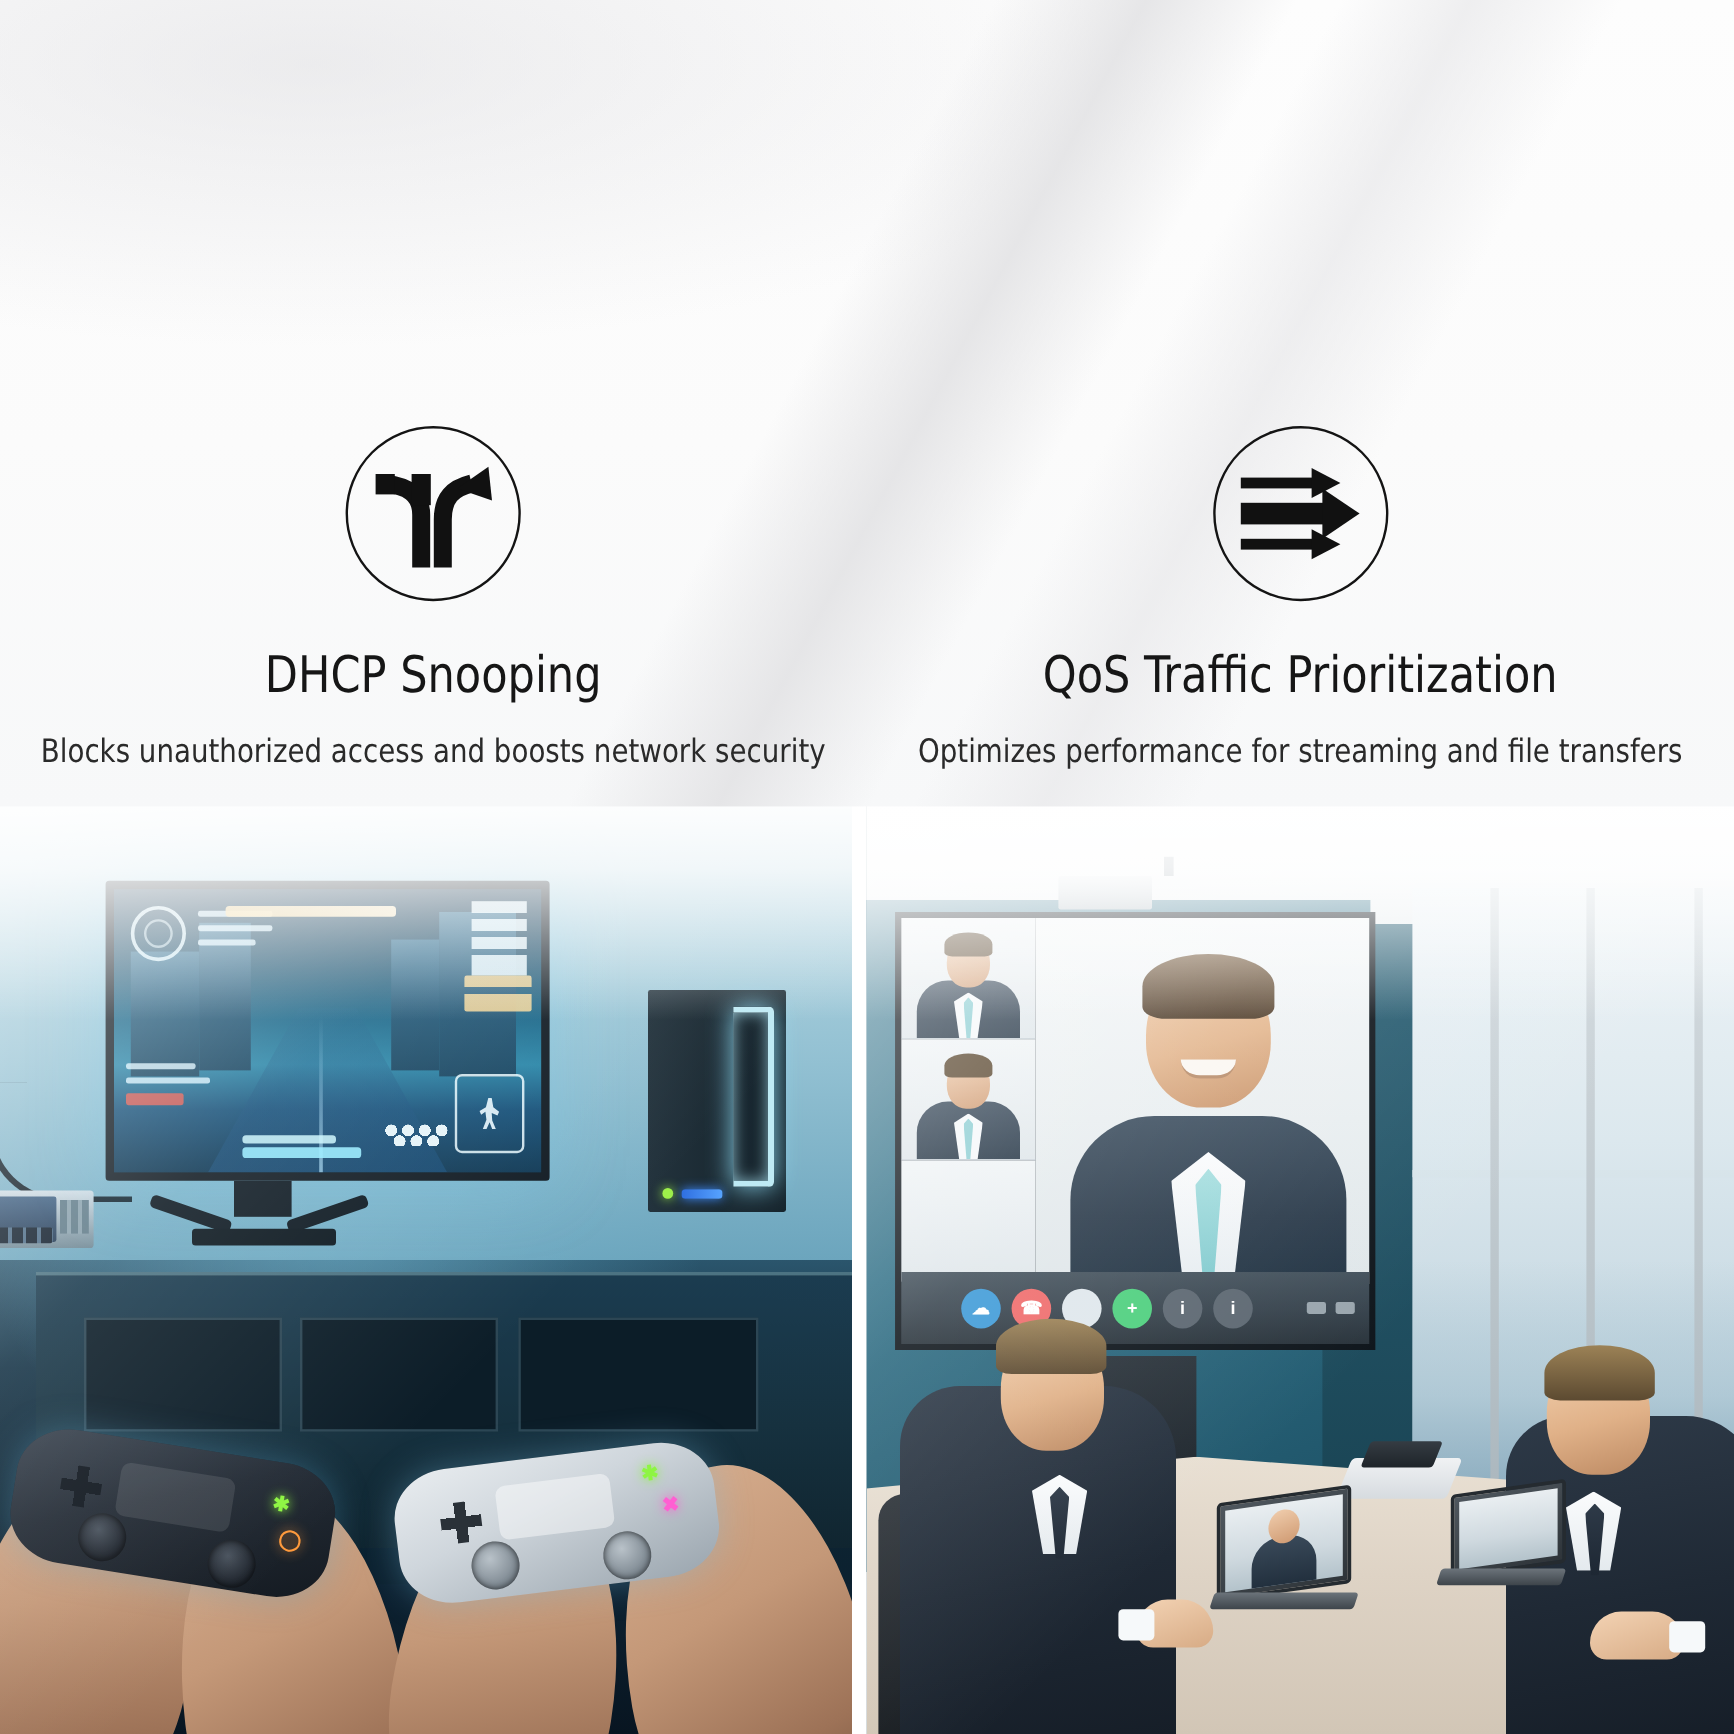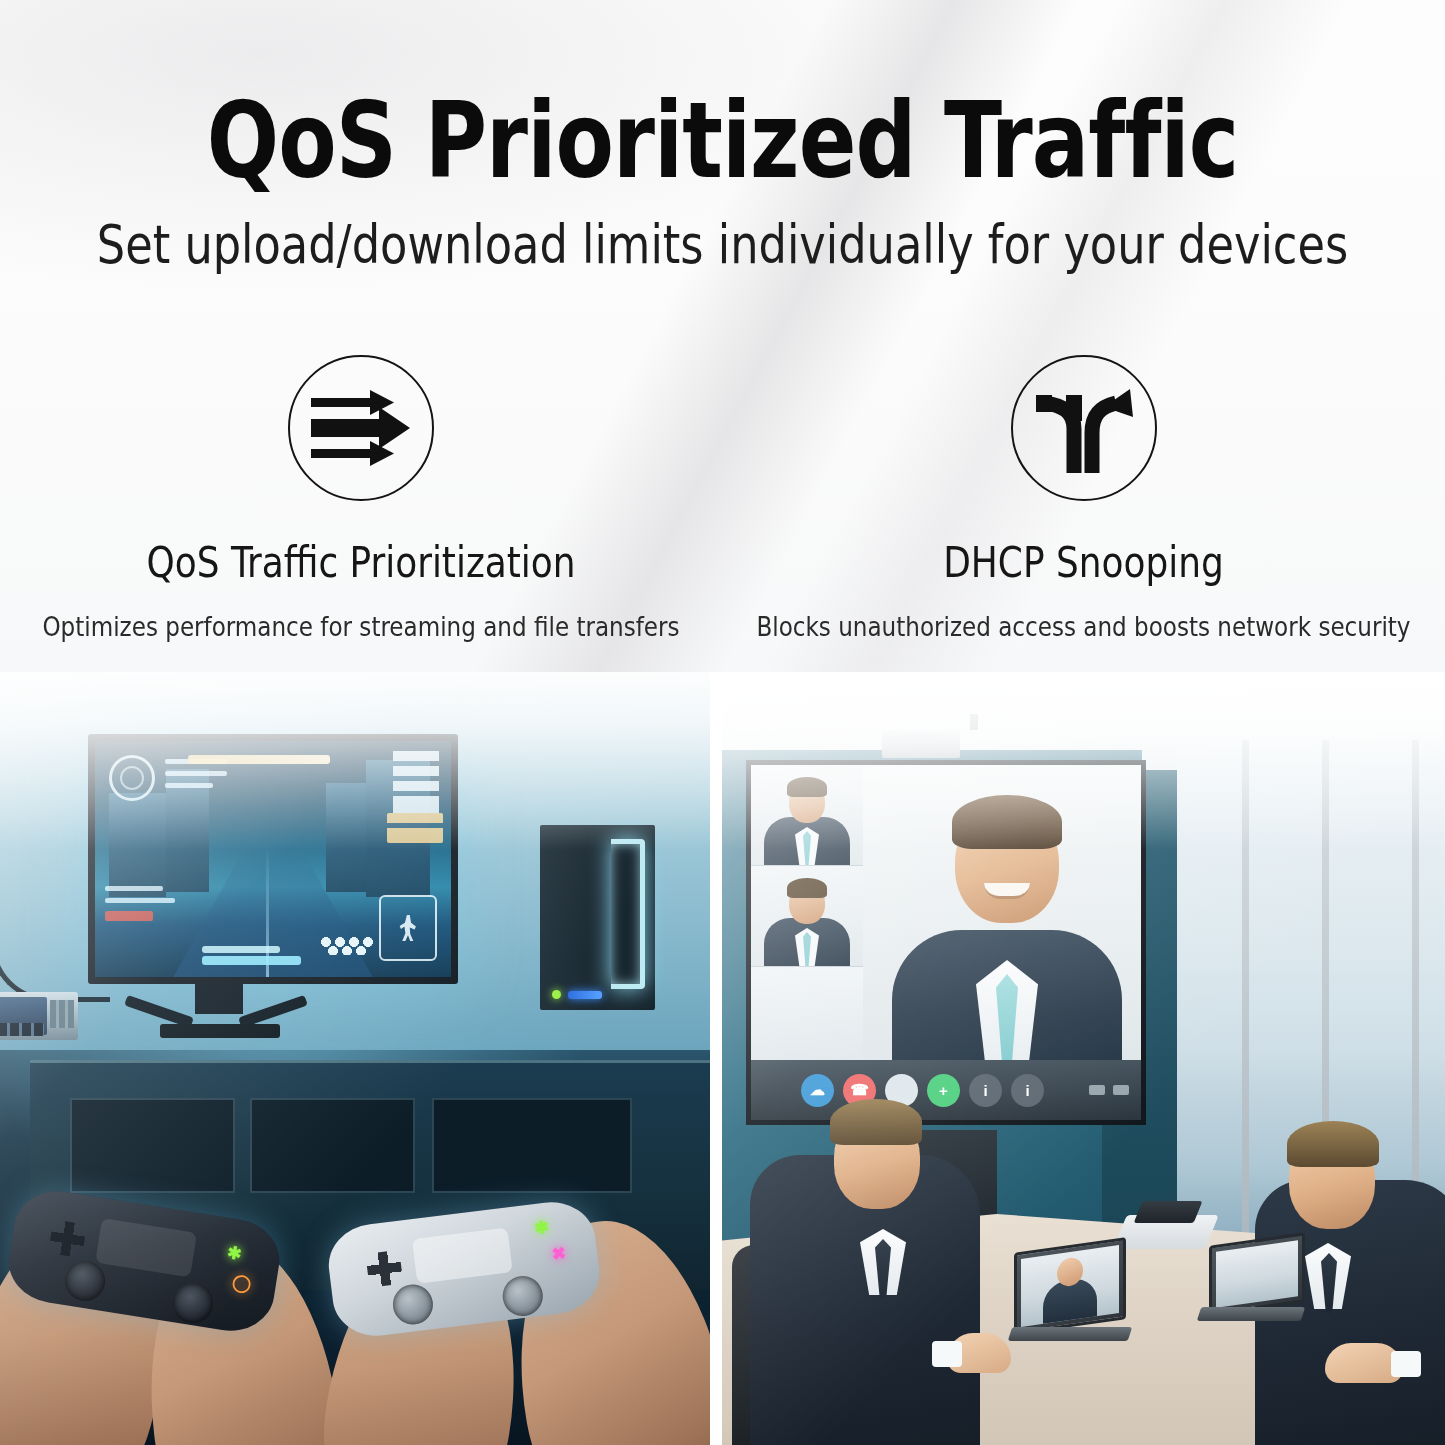--- a/index.html
+++ b/index.html
@@ -771,10 +771,6 @@
 
   <div class="hero"></div>
 
-  <div class="title-block">
-    <div class="main-title">QoS Prioritized Traffic</div>
-    <div class="sub-title">Set upload/download limits individually for your devices</div>
-  </div>
 
   <div class="features">
 

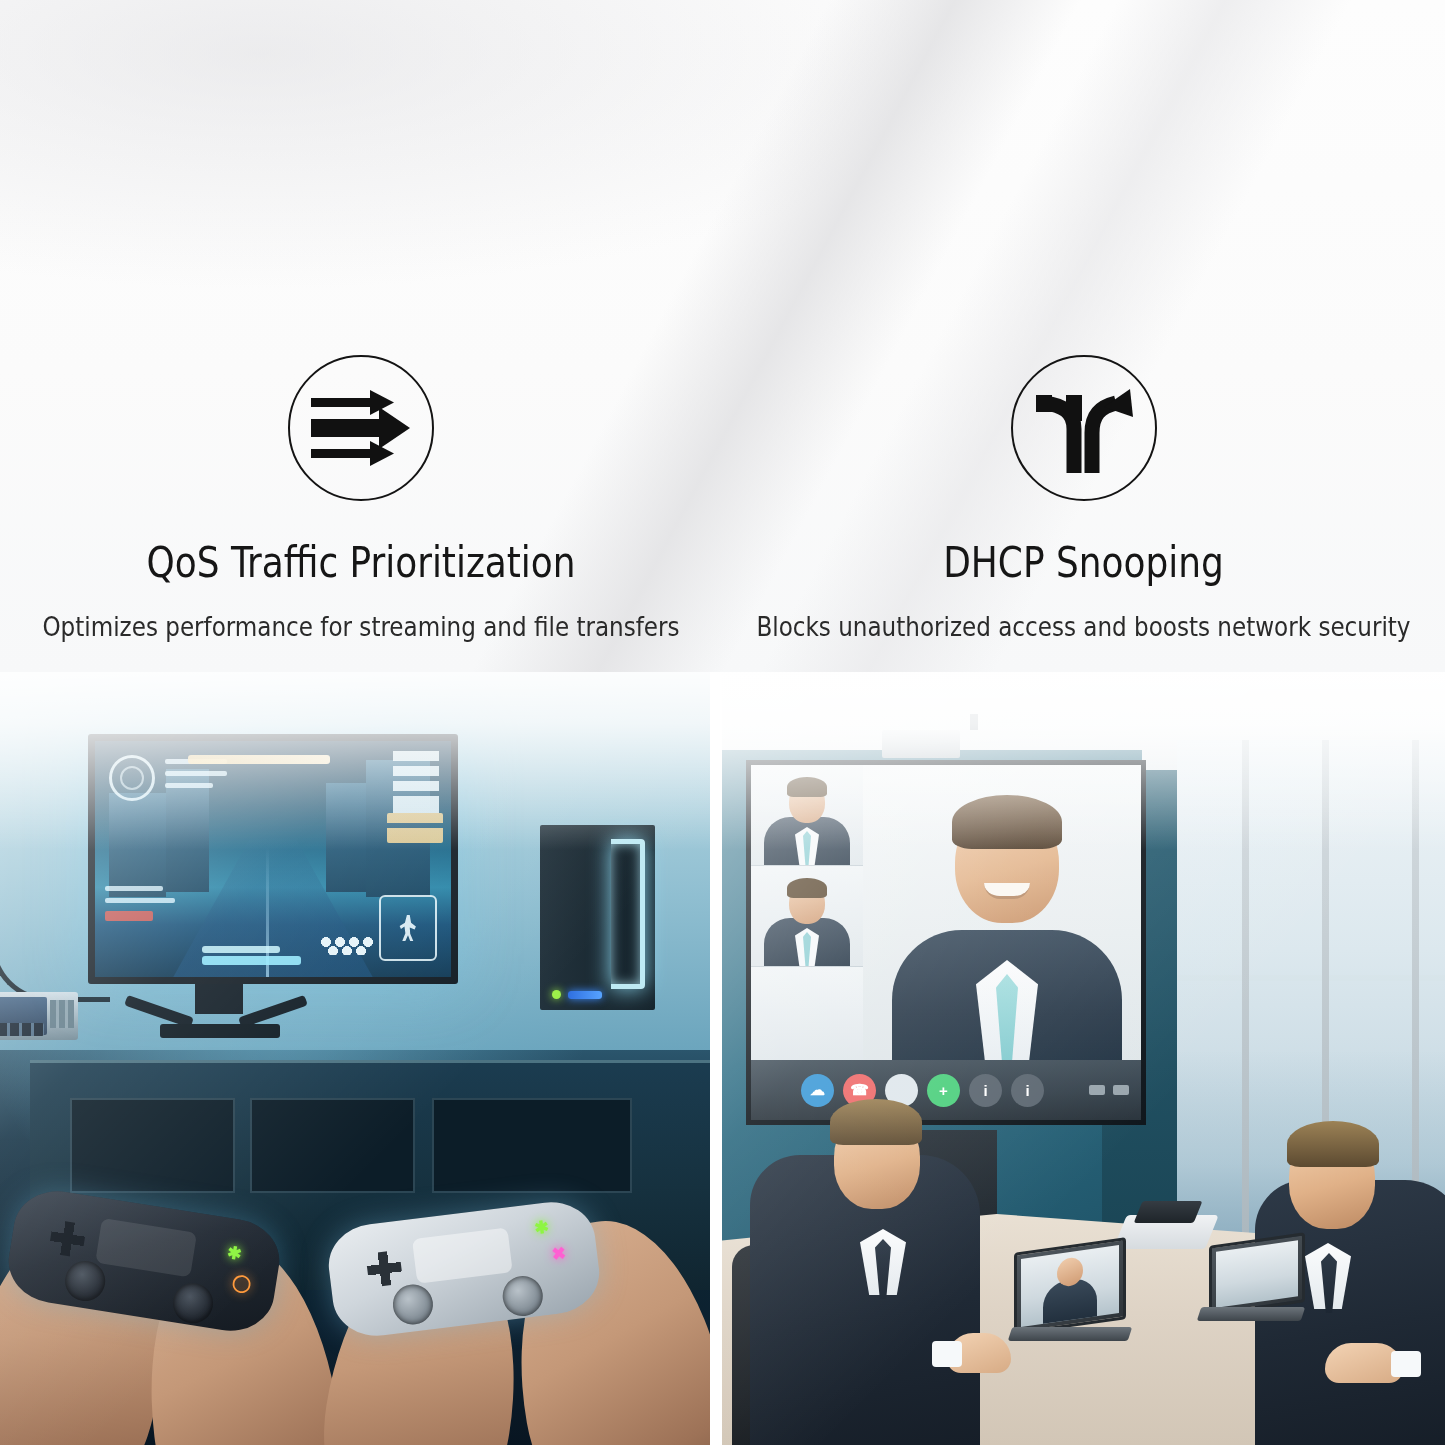--- a/index.html
+++ b/index.html
@@ -776,6 +776,27 @@
 
     <div class="feature">
       <div class="icon-circle">
+        <svg width="100" height="94" viewBox="0 0 100 94" aria-hidden="true">
+          <g fill="none" stroke="#111111" stroke-width="15" stroke-linecap="butt">
+
+            <path d="M40 92 L40 48 C40 30 28 24 10 22"></path>
+
+            <path d="M58 92 L58 52 C58 34 66 26 82 22"></path>
+          </g>
+
+          <rect x="2" y="14" width="16" height="17" fill="#111111"></rect>
+
+          <rect x="32" y="14" width="16" height="26" fill="#111111"></rect>
+
+          <polygon points="96,8 99,36 70,26" fill="#111111"></polygon>
+        </svg>
+      </div>
+      <div class="feature-title">DHCP Snooping</div>
+      <div class="feature-desc">Blocks unauthorized access and boosts network security</div>
+    </div>
+
+    <div class="feature">
+      <div class="icon-circle">
         <svg width="104" height="82" viewBox="0 0 104 82" aria-hidden="true">
 
           <g fill="#111111">
@@ -797,27 +818,6 @@
       <div class="feature-title">QoS Traffic Prioritization</div>
       <div class="feature-desc">Optimizes performance for streaming and file transfers</div>
     </div>
-
-    <div class="feature">
-      <div class="icon-circle">
-        <svg width="100" height="94" viewBox="0 0 100 94" aria-hidden="true">
-          <g fill="none" stroke="#111111" stroke-width="15" stroke-linecap="butt">
-
-            <path d="M40 92 L40 48 C40 30 28 24 10 22"></path>
-
-            <path d="M58 92 L58 52 C58 34 66 26 82 22"></path>
-          </g>
-
-          <rect x="2" y="14" width="16" height="17" fill="#111111"></rect>
-
-          <rect x="32" y="14" width="16" height="26" fill="#111111"></rect>
-
-          <polygon points="96,8 99,36 70,26" fill="#111111"></polygon>
-        </svg>
-      </div>
-      <div class="feature-title">DHCP Snooping</div>
-      <div class="feature-desc">Blocks unauthorized access and boosts network security</div>
-    </div>
   </div>
 
 </div>

